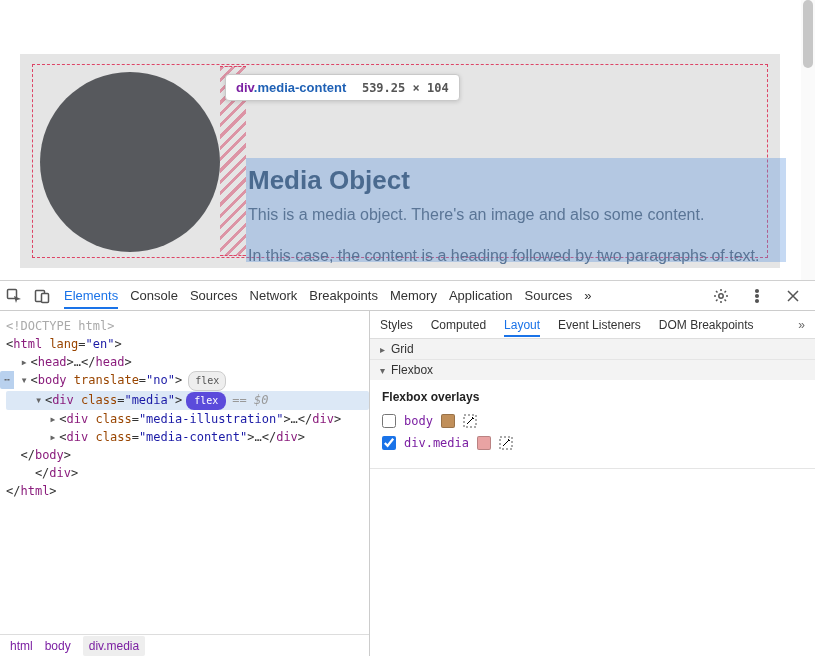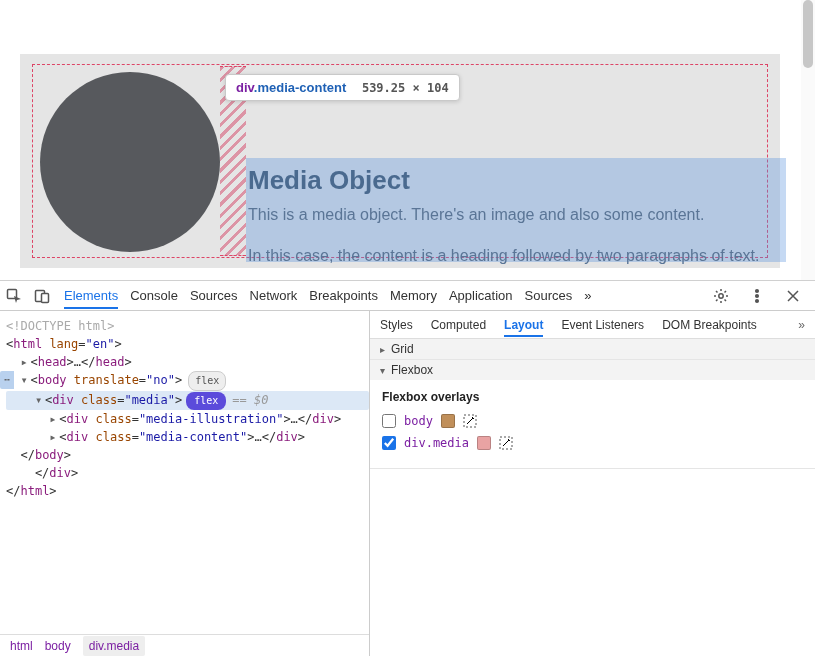--- a/index.html
+++ b/index.html
@@ -71,7 +71,7 @@
   .side-tabs { height: 28px; border-bottom: 1px solid #ddd; display: flex; align-items: center; gap: 18px;
                padding: 0 10px; color: #333; }
   .side-tabs .stab { padding: 5px 0; cursor: pointer; }
-  .side-tabs .stab.active { color: #1a73e8; border-bottom: 2px solid #1a73e8; padding-bottom: 3px; font-weight: bold; }
+  .side-tabs .stab.active { color: #1a73e8; border-bottom: 2px solid #1a73e8; padding-bottom: 3px; }
   .side-tabs .chev { margin-left: auto; color: #666; }
   .section { border-bottom: 1px solid #e5e5e5; }
   .section-head { background: #f3f3f3; padding: 3px 10px; display: flex; align-items: center; gap: 6px; color: #333; }

